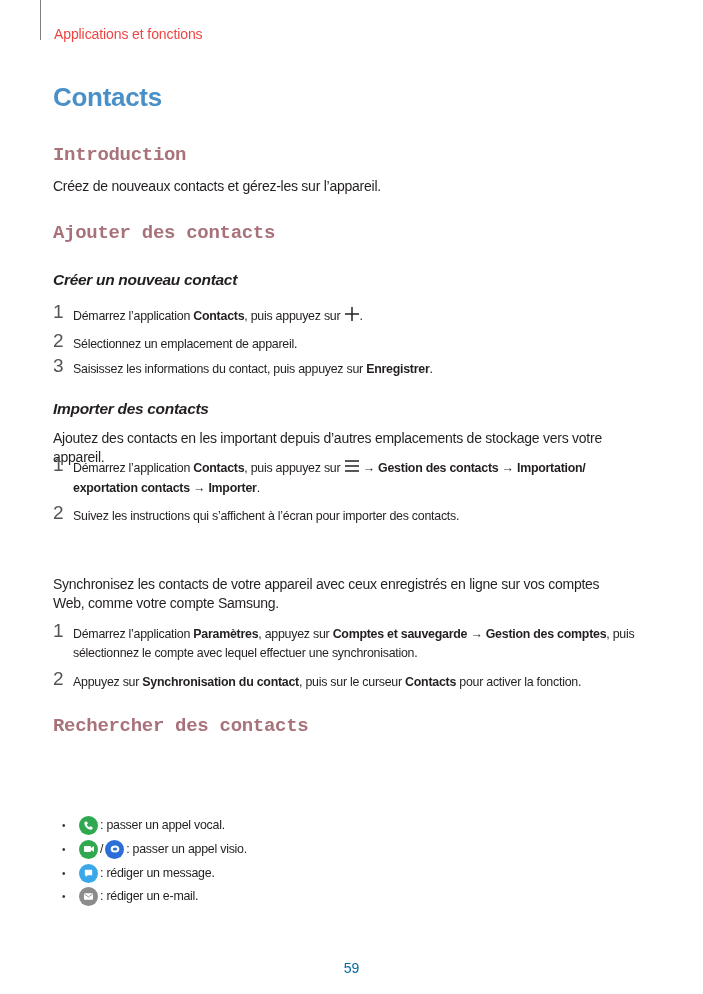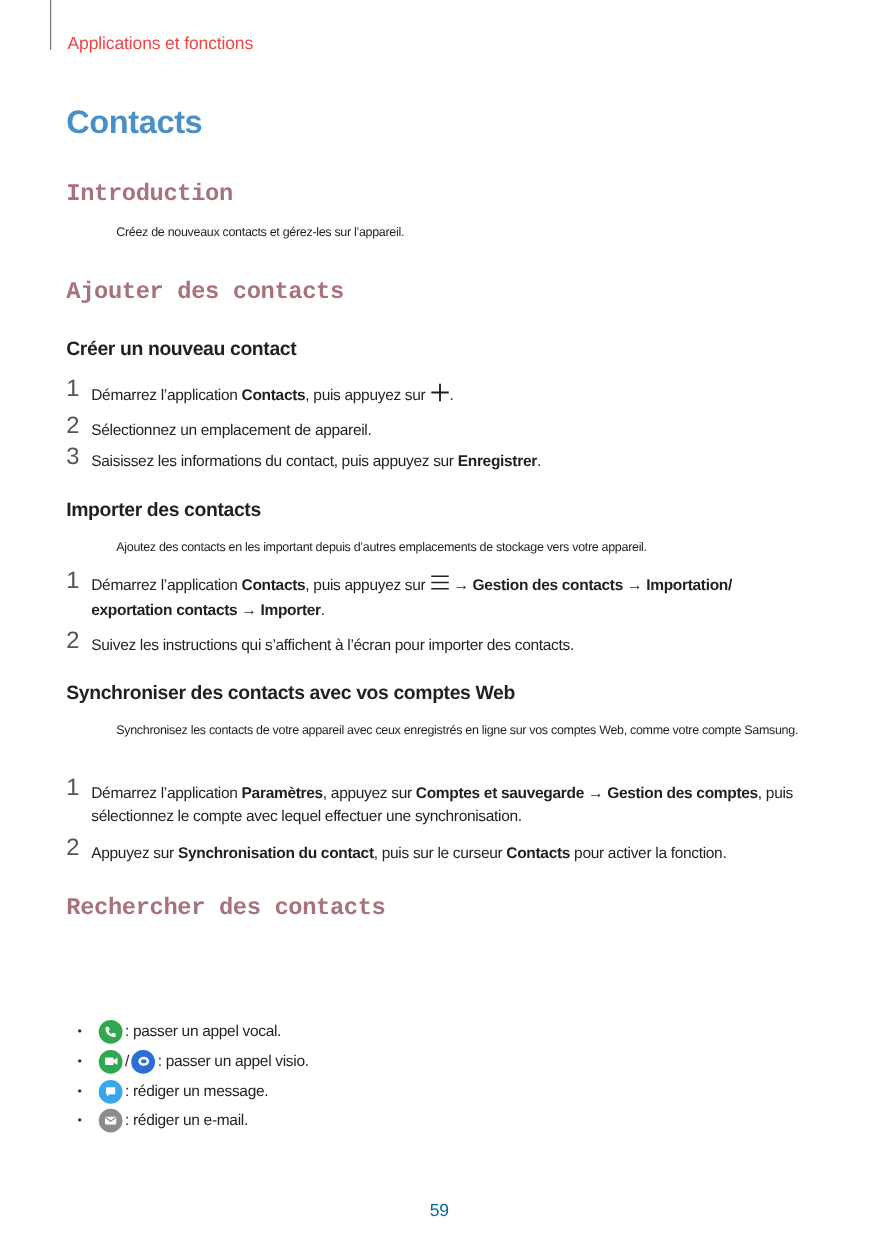--- a/index.html
+++ b/index.html
@@ -11,7 +11,7 @@
   .title { position: absolute; left: 53px; top: 82px; font-size: 26px; font-weight: bold; color: #4a90c8; letter-spacing: -0.3px; }
   .h2 { position: absolute; left: 53px; font-size: 19px; font-weight: bold; color: #a8727a; letter-spacing: -0.3px; font-family: Liberation Mono, monospace; }
   .h3 { position: absolute; left: 53px; font-size: 15.5px; font-weight: bold; color: #231f20; letter-spacing: -0.3px; }
-  .p { position: absolute; left: 53px; font-size: 10px; line-height: 19px; color: #231f20; letter-spacing: -0.25px; width: 600px; margin-left: 40px; }
+  .p { position: absolute; left: 53px; font-size: 14px; line-height: 19px; color: #231f20; letter-spacing: -0.25px; width: 600px; }
   .step { position: absolute; left: 53px; width: 600px; font-size: 12.4px; line-height: 19px; letter-spacing: -0.25px; }
   .step .num { position: absolute; left: 0; top: -4px; font-size: 19px; color: #555; font-weight: normal; }
   .step .txt { display: block; padding-left: 20px; }

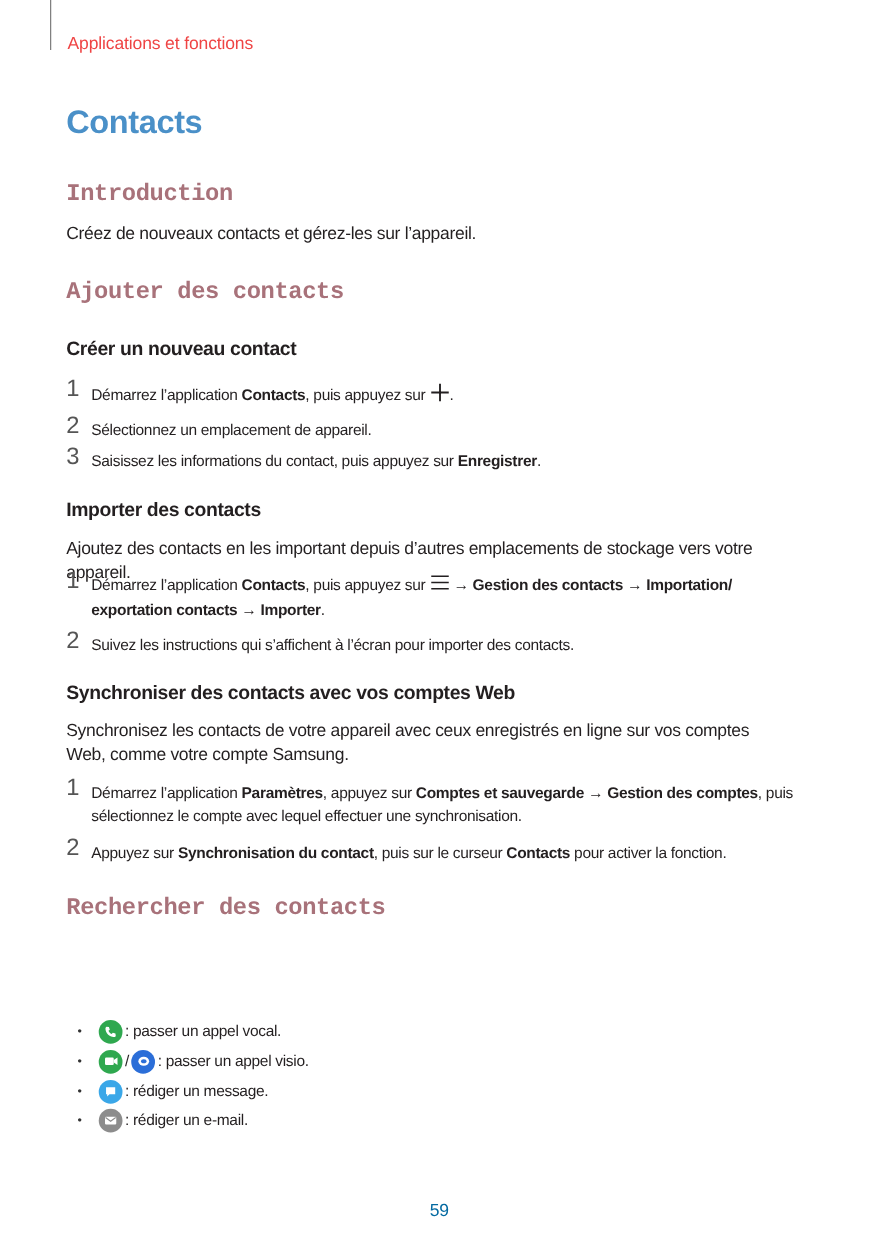--- a/index.html
+++ b/index.html
@@ -10,7 +10,7 @@
   .running-header { position: absolute; left: 54px; top: 26px; font-size: 14px; color: #ef4444; letter-spacing: -0.1px; }
   .title { position: absolute; left: 53px; top: 82px; font-size: 26px; font-weight: bold; color: #4a90c8; letter-spacing: -0.3px; }
   .h2 { position: absolute; left: 53px; font-size: 19px; font-weight: bold; color: #a8727a; letter-spacing: -0.3px; font-family: Liberation Mono, monospace; }
-  .h3 { position: absolute; left: 53px; font-size: 15.5px; font-weight: bold; color: #231f20; letter-spacing: -0.3px; }
+  .h3 { position: absolute; left: 53px; font-size: 15.5px; font-weight: bold; color: #231f20; letter-spacing: -0.3px; font-style: italic; }
   .p { position: absolute; left: 53px; font-size: 14px; line-height: 19px; color: #231f20; letter-spacing: -0.25px; width: 600px; }
   .step { position: absolute; left: 53px; width: 600px; font-size: 12.4px; line-height: 19px; letter-spacing: -0.25px; }
   .step .num { position: absolute; left: 0; top: -4px; font-size: 19px; color: #555; font-weight: normal; }

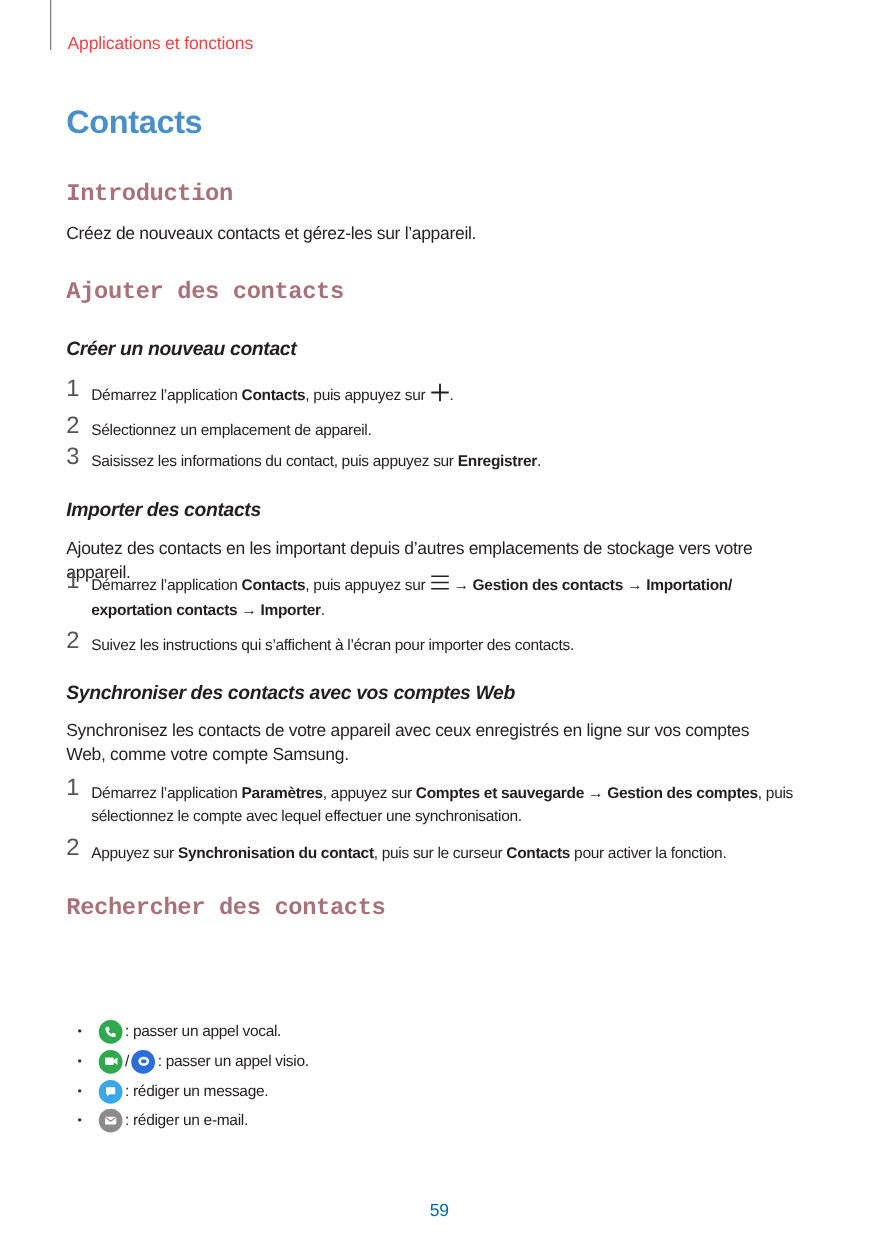--- a/index.html
+++ b/index.html
@@ -73,7 +73,6 @@
     <span class="txt">Suivez les instructions qui s’affichent à l’écran pour importer des contacts.</span>
   </div>
 
-  <div class="h3" style="top:546px">Synchroniser des contacts avec vos comptes Web</div>
   <div class="p" style="top:575px; width:580px">Synchronisez les contacts de votre appareil avec ceux enregistrés en ligne sur vos comptes Web, comme votre compte Samsung.</div>
 
   <div class="step" style="top:625px">

